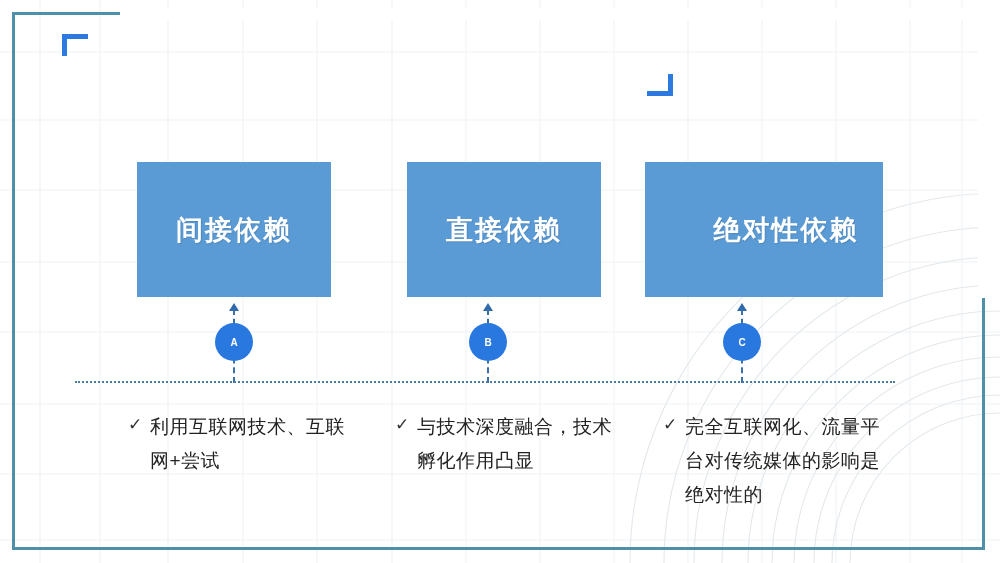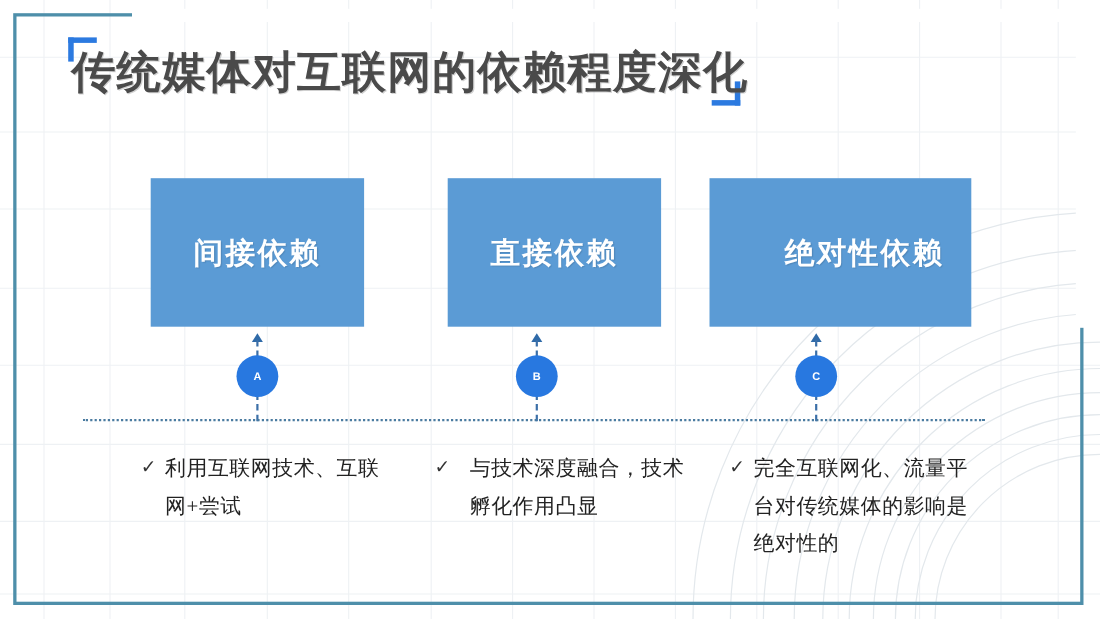--- a/index.html
+++ b/index.html
@@ -263,7 +263,6 @@
   <div class="title-zone">
     <div class="bracket tl"></div>
     <div class="bracket br"></div>
-    <div class="title-text">传统媒体对互联网的依赖程度深化</div>
   </div>
 
   <div class="box b0">

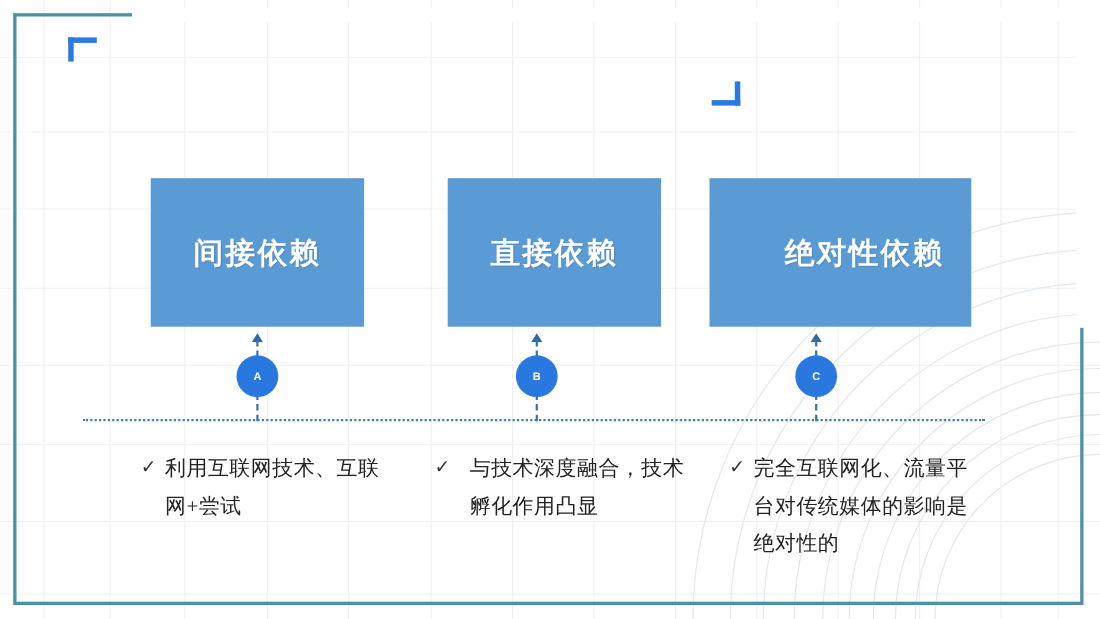--- a/index.html
+++ b/index.html
@@ -203,7 +203,6 @@
     line-height: 34px;
     color: #222222;
     letter-spacing: 0.5px;
-    font-family: Liberation Serif, serif;
   }
   .bullet.x0 .bullet-text { width: 160px; }
   .bullet.x1 .bullet-text { width: 190px; margin-left: 10px; }

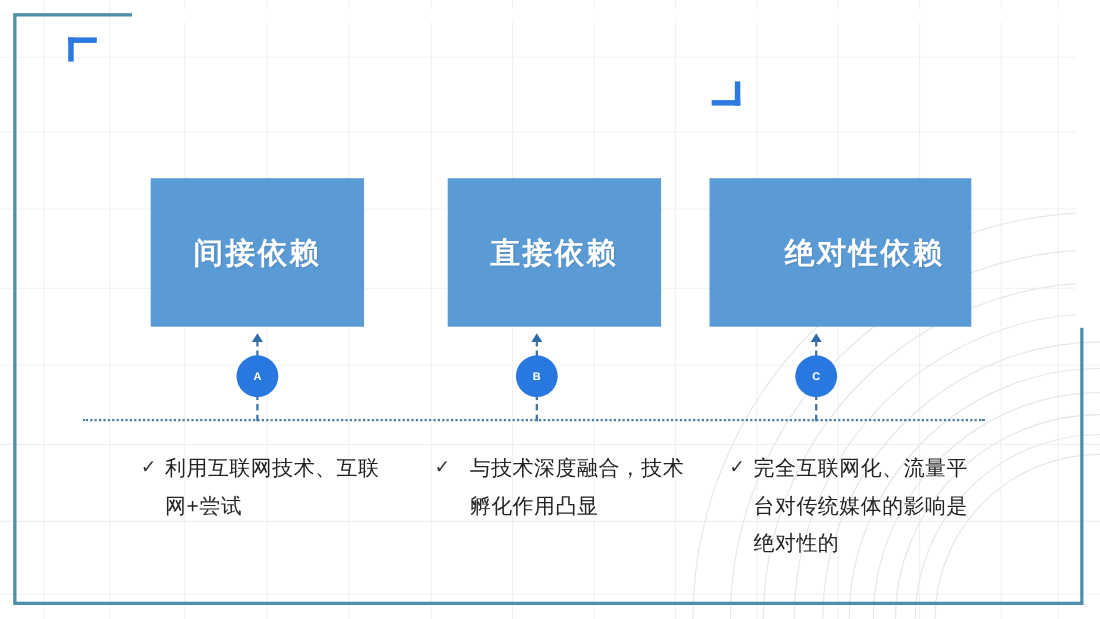--- a/index.html
+++ b/index.html
@@ -205,7 +205,7 @@
     letter-spacing: 0.5px;
   }
   .bullet.x0 .bullet-text { width: 160px; }
-  .bullet.x1 .bullet-text { width: 190px; margin-left: 10px; }
+  .bullet.x1 .bullet-text { width: 190px; }
   .bullet.x2 .bullet-text { width: 200px; }
 </style>
 </head>

